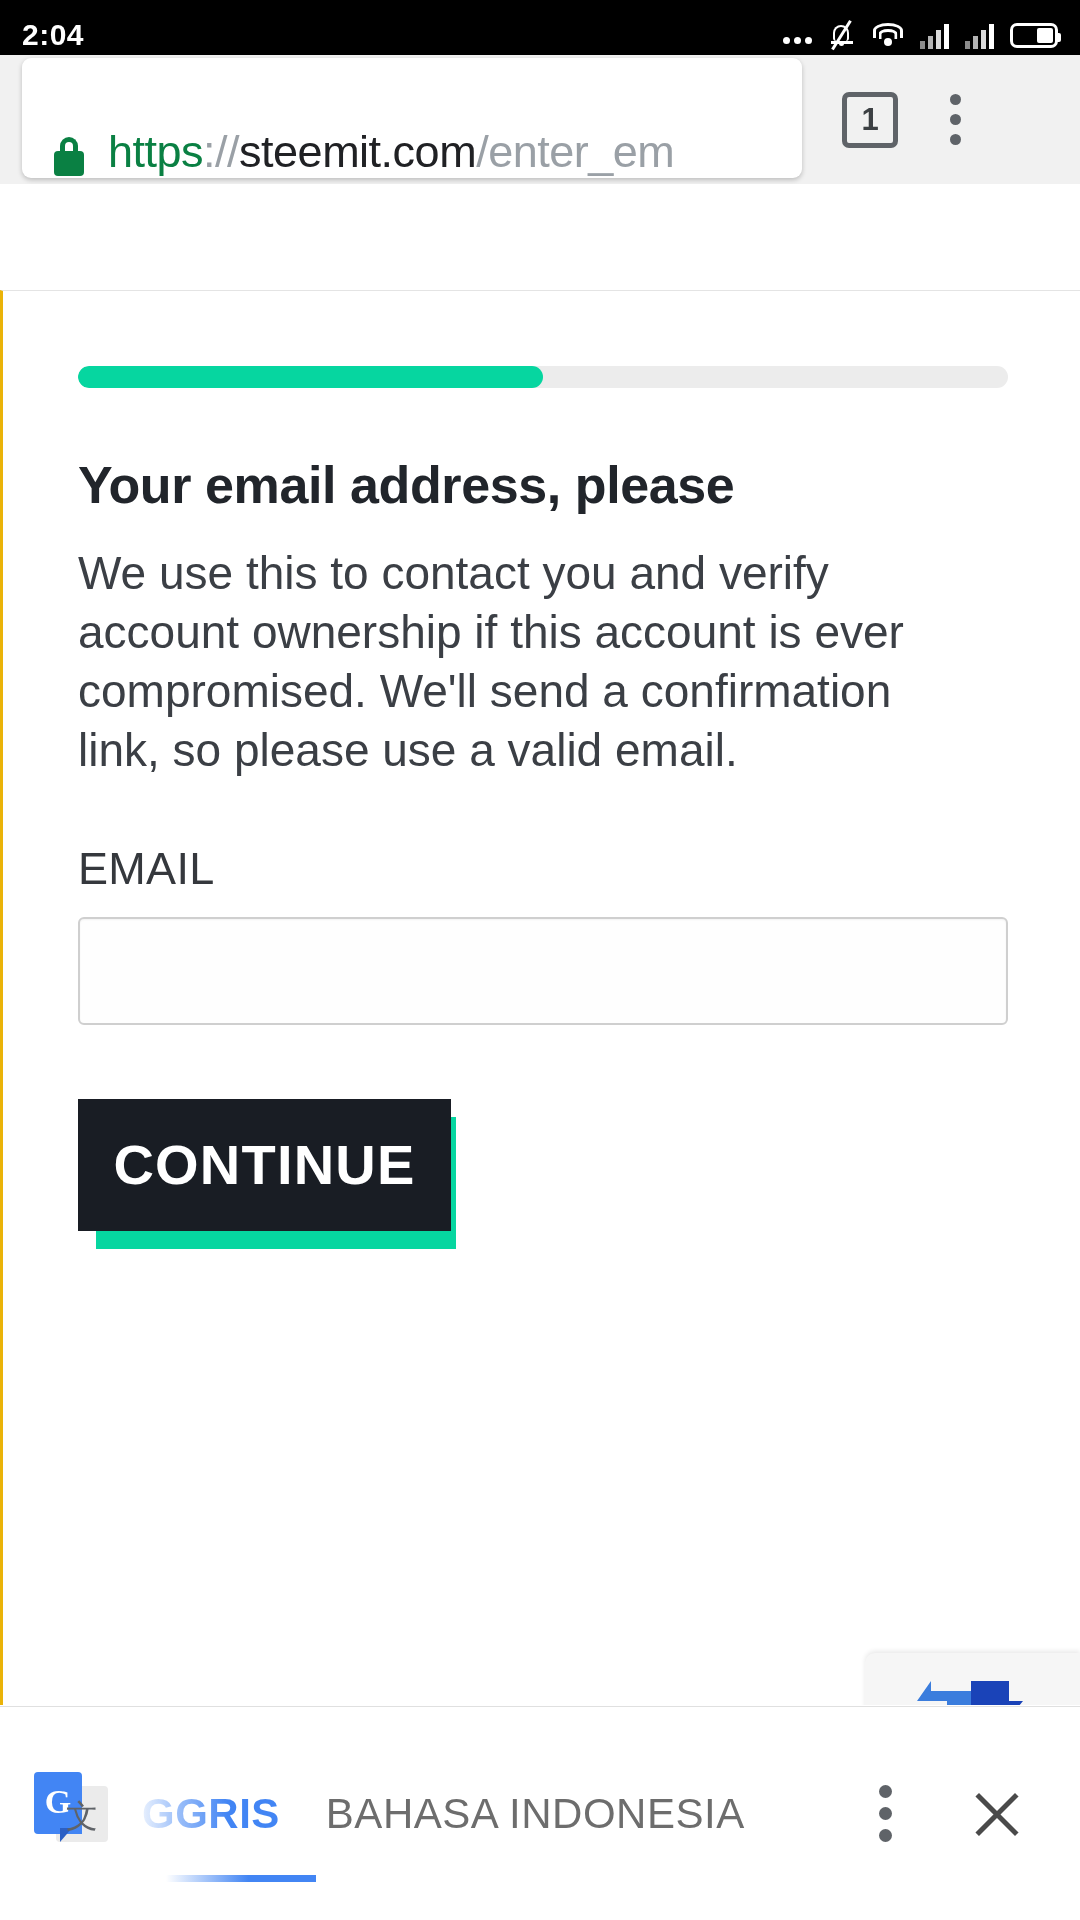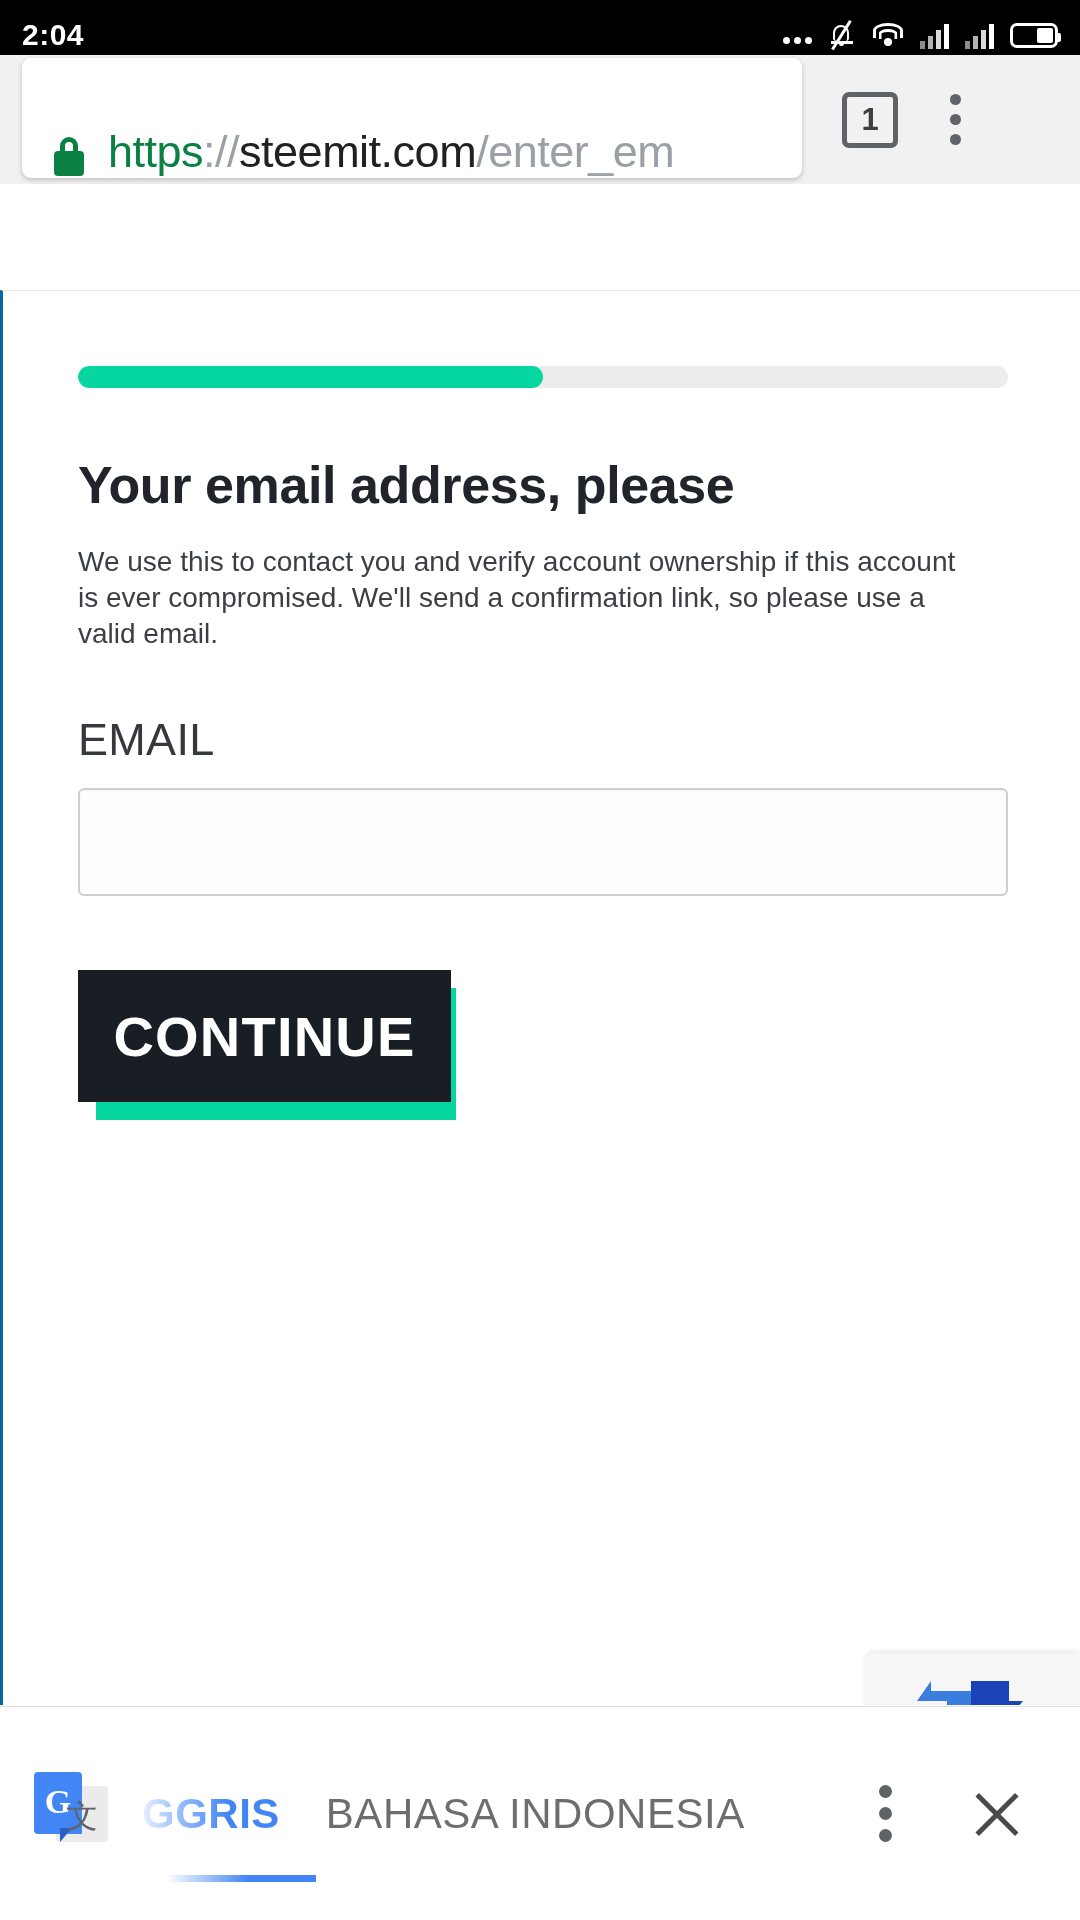--- a/index.html
+++ b/index.html
@@ -114,7 +114,7 @@
   
   .page{
     position:absolute; top:290px; left:0; width:1080px; height:1415px;
-    background:#ffffff; border-top:1px solid #e4e4e4; border-left:3px solid #0369a1;
+    background:#ffffff; border-top:1px solid #e4e4e4; border-left:3px solid #eab308;
     overflow:hidden;
   }
   .page-inner{ padding:75px 75px 0 75px; }

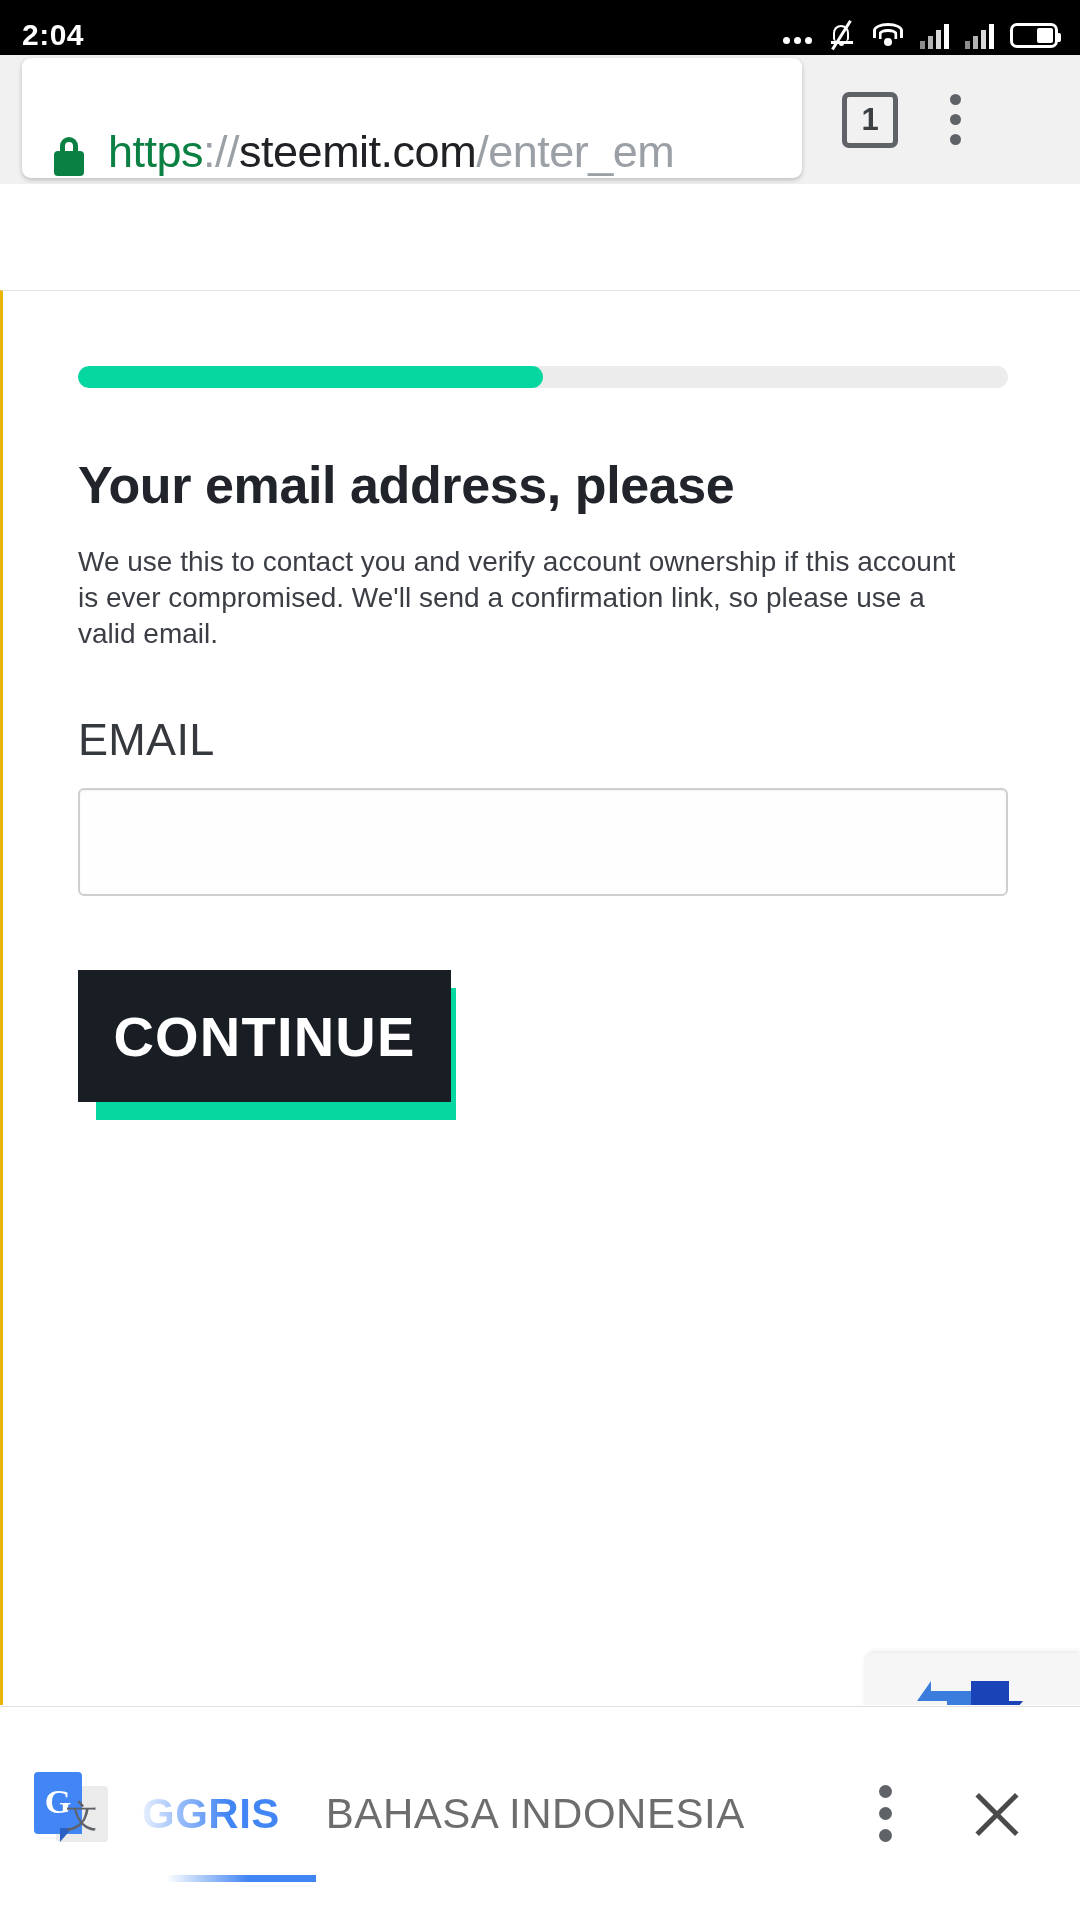--- a/index.html
+++ b/index.html
@@ -130,7 +130,7 @@
   }
   .bodytext{
     margin-top:29px;
-    font-size:28px; line-height:1.28; color:#3b3f45; max-width:905px;
+    font-size:46px; line-height:1.28; color:#3b3f45; max-width:905px;
   }
 
   .field-label{

